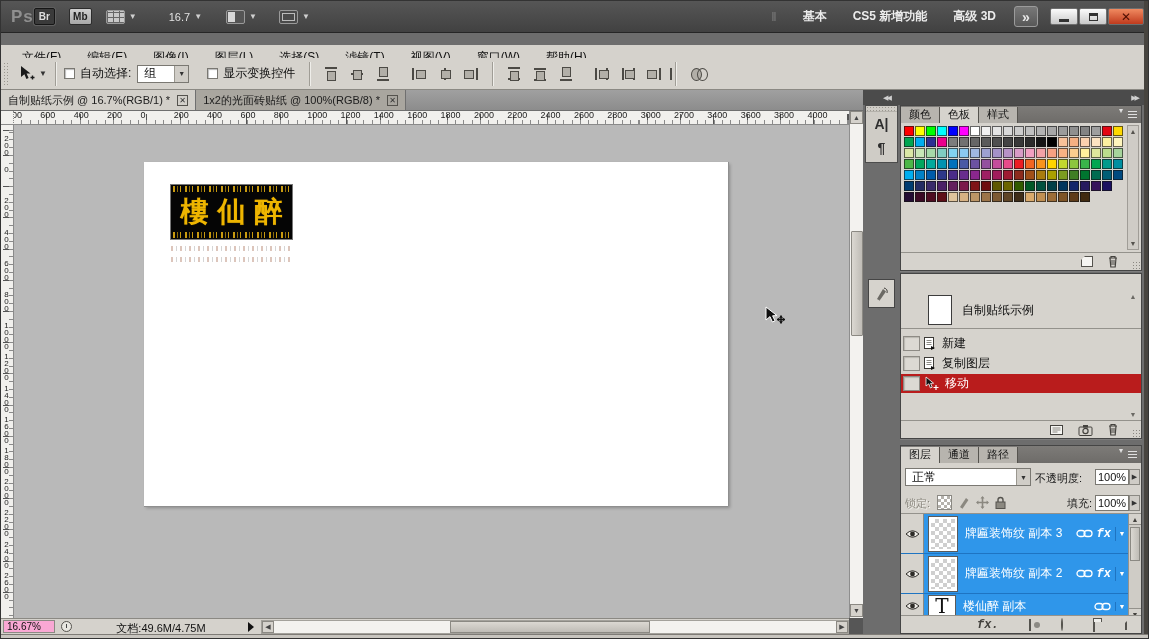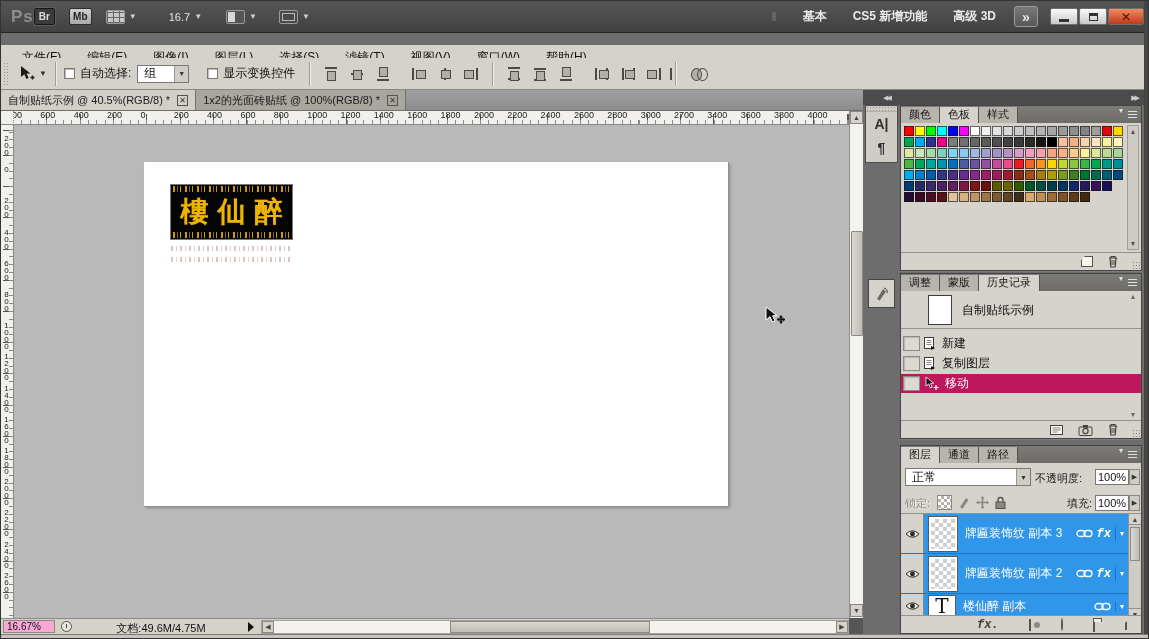--- a/index.html
+++ b/index.html
@@ -271,7 +271,7 @@
 
   <div id="tabbar">
     <span class="doctab active">
-      <span>自制贴纸示例 @ 40.5%(RGB/8) *</span>
+      <span>自制贴纸示例 @ 16.7%(RGB/1) *</span>
       <span class="tabclose">✕</span>
     </span>
     <span class="doctab inactive">

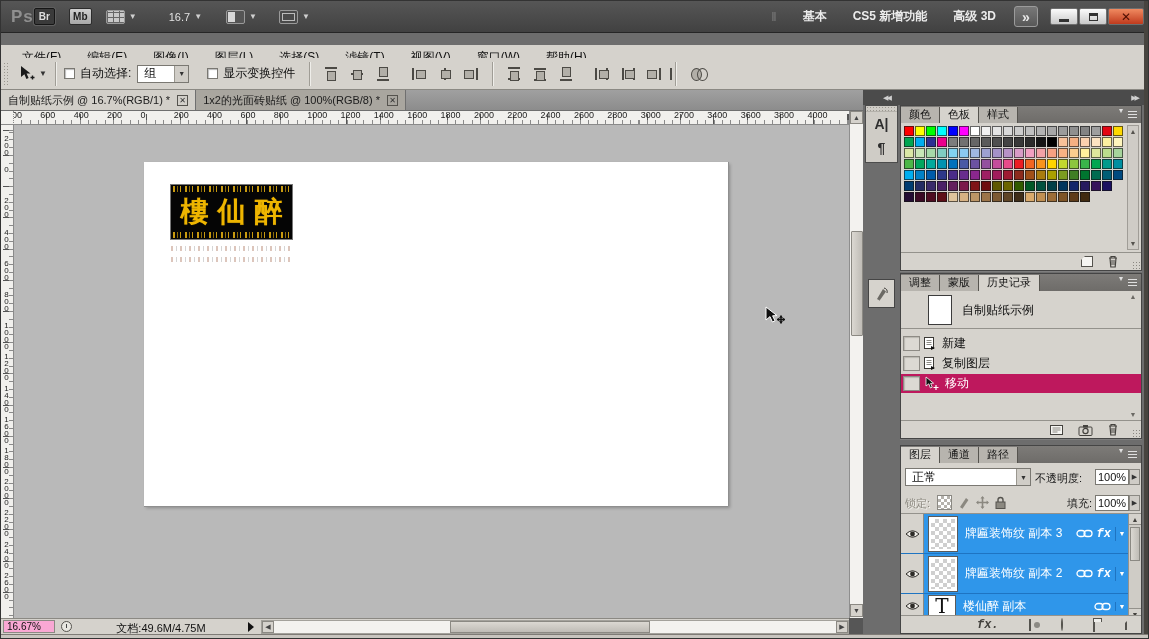--- a/index.html
+++ b/index.html
@@ -549,12 +549,6 @@
     </div>
 
     <div class="panel" style="top:183px;height:166px">
-      <div class="ptabs">
-        <span class="ptab">调整</span>
-        <span class="ptab">蒙版</span>
-        <span class="ptab active">历史记录</span>
-        <span class="pmenu"></span>
-      </div>
       <div id="hist-brush-float">
         <svg width="16" height="16">
             <path d="M3 13 L9 3 l3 2.4 L6 14 z" fill="#6b6964"></path>

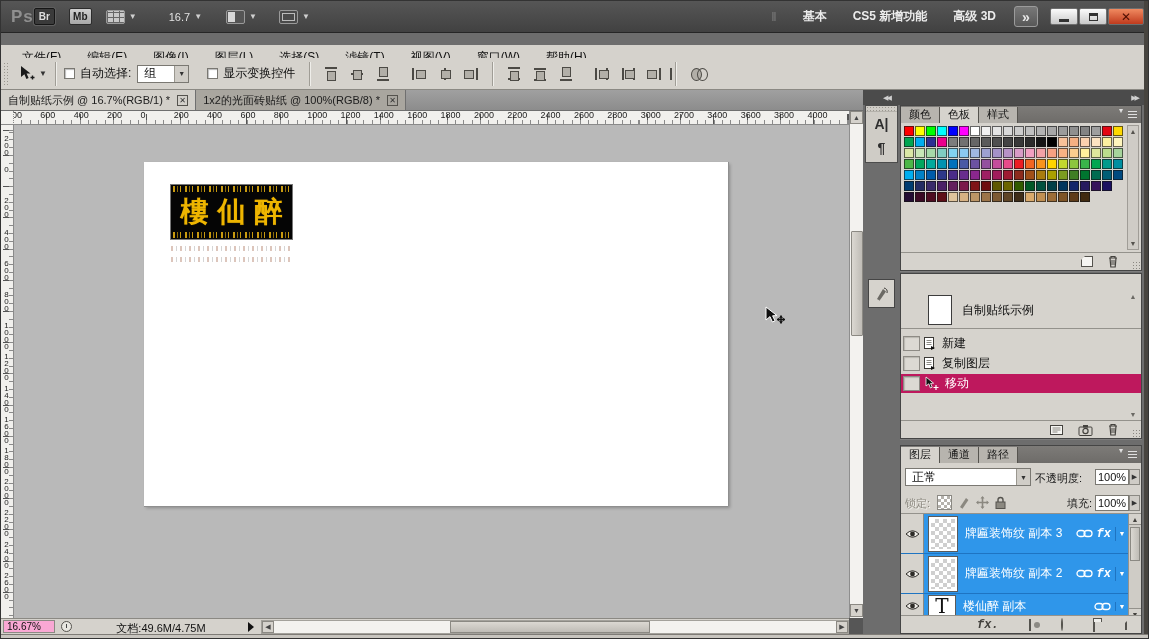--- a/index.html
+++ b/index.html
@@ -141,7 +141,7 @@
 .hrow{position:absolute;left:0;width:240px;height:19px;display:flex;align-items:center}
 .hrow .hchk{width:17px;height:15px;margin:0 3px 0 2px;background:#dcd9d3;border:1px solid #8e8b85;box-shadow:inset 1px 1px 1px #b9b6b0}
 .hrow .hlabel{margin-left:6px;font-size:12px}
-.hrow.selected{background:#be185d;color:#fff}
+.hrow.selected{background:#b91c1c;color:#fff}
 .hrow.selected .hchk{background:#dcd9d3}
 .hsc{position:absolute;right:2px;top:19px;bottom:20px;width:12px}
 .hsc .up{position:absolute;top:0;width:100%;text-align:center;font-size:7px;color:#6b6964}

